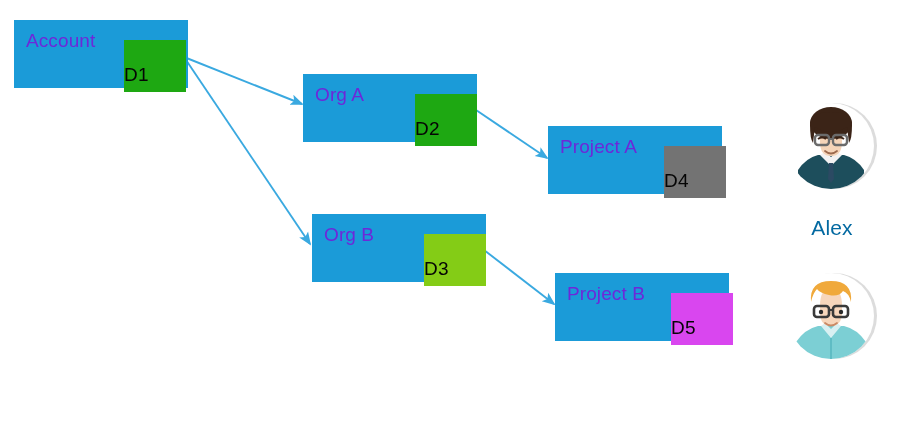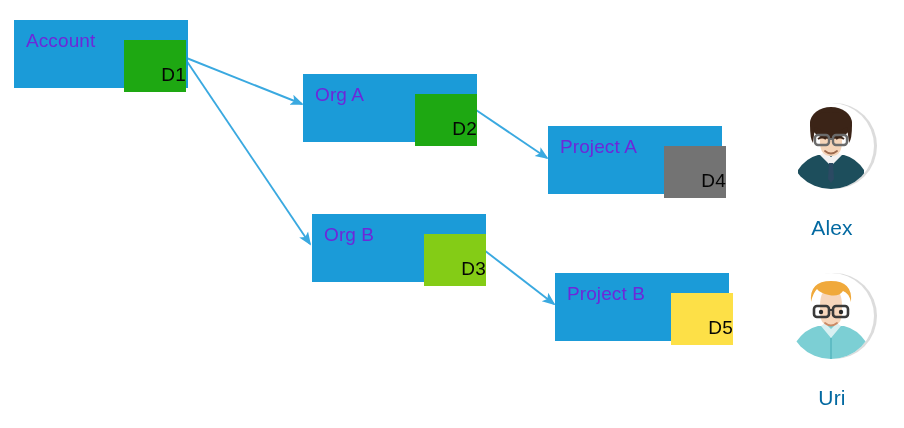--- a/index.html
+++ b/index.html
@@ -56,7 +56,7 @@
     left: 0;
     right: 0;
     top: 24px;
-    text-align: right;
+    text-align: left;
     font-size: 19px;
     line-height: 22px;
     color: #050505;

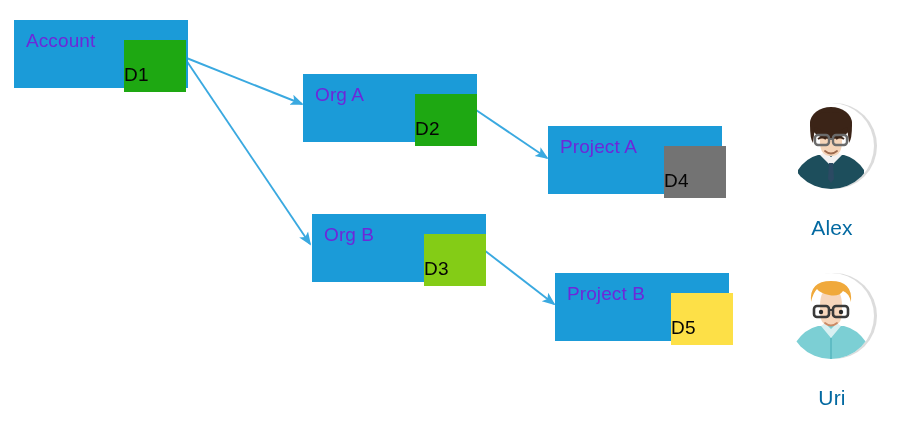--- a/index.html
+++ b/index.html
@@ -147,7 +147,7 @@
   <div class="node" style="left:555px; top:273px;">
     <div class="node-main" style="background: rgb(27, 155, 216);"></div>
     <div class="node-label">Project B</div>
-    <div class="node-badge" style="left: 116px; top: 20px; background: #fde047;">
+    <div class="node-badge" style="left: 116px; top: 20px; background: #d946ef;">
       <div class="node-badge-label">D5</div>
     </div>
   </div>

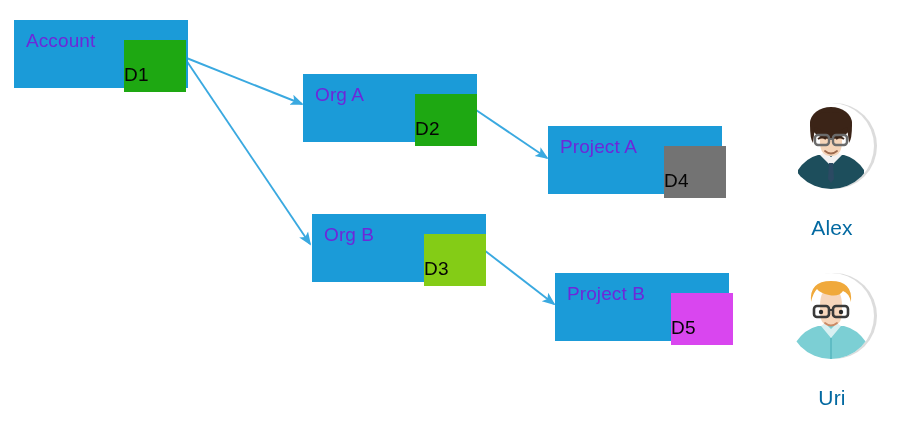--- a/index.html
+++ b/index.html
@@ -202,7 +202,6 @@
         </g>
       </svg>
     </div>
-    <div class="person-name">Uri</div>
   </div>
 
 </div>

